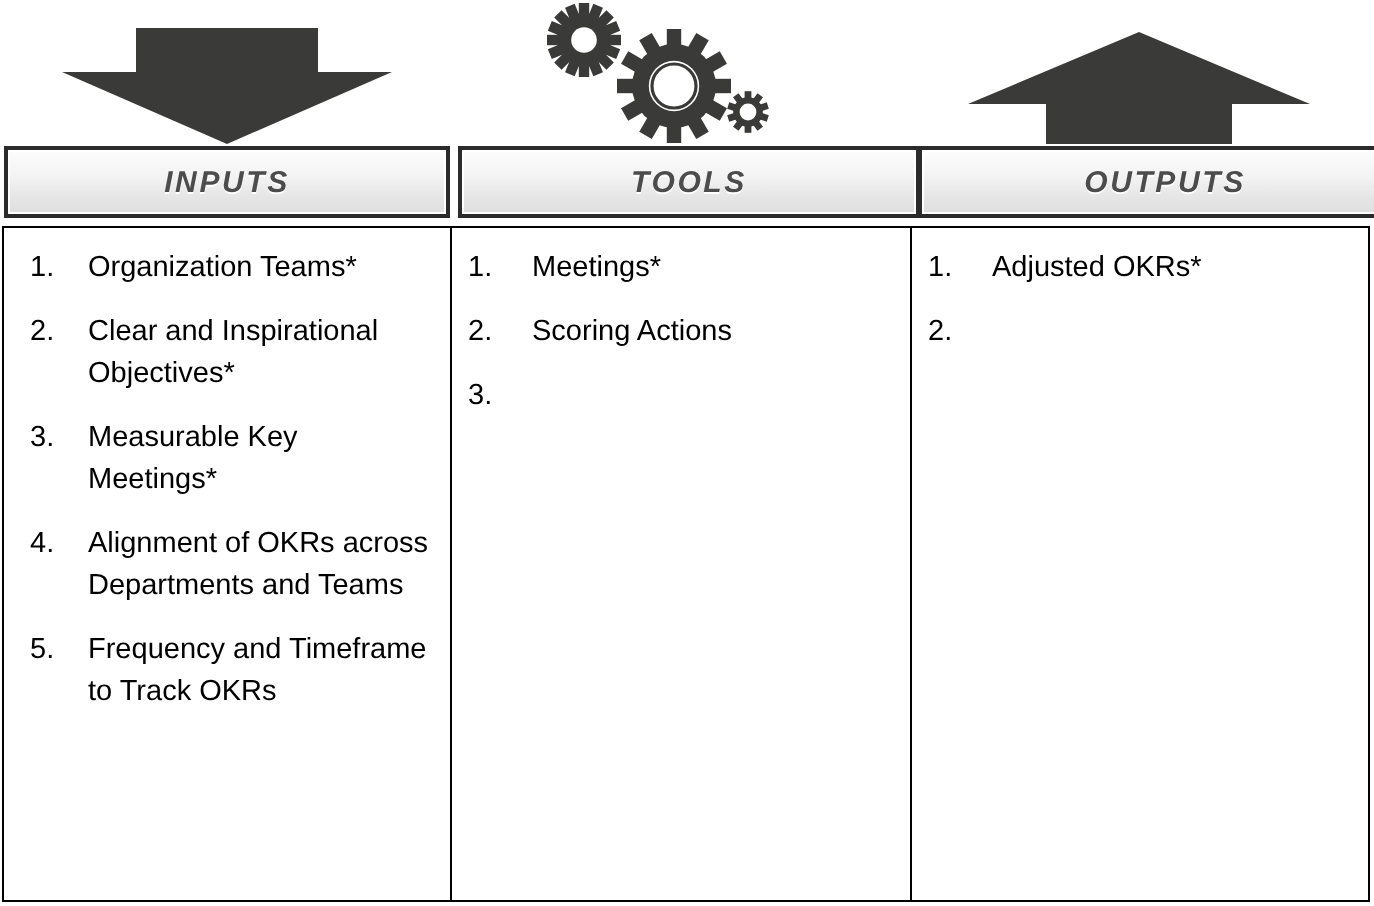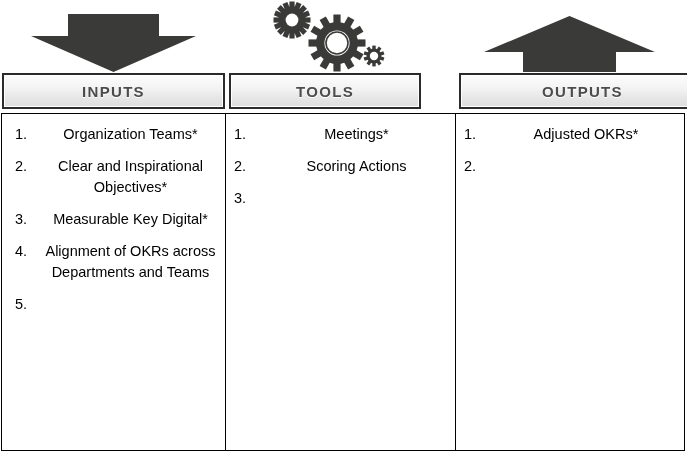--- a/index.html
+++ b/index.html
@@ -50,6 +50,7 @@
     left: 0;
     width: 687px;
     height: 38px;
+    font-style: italic;
   }
   .header-bar {
     position: absolute;

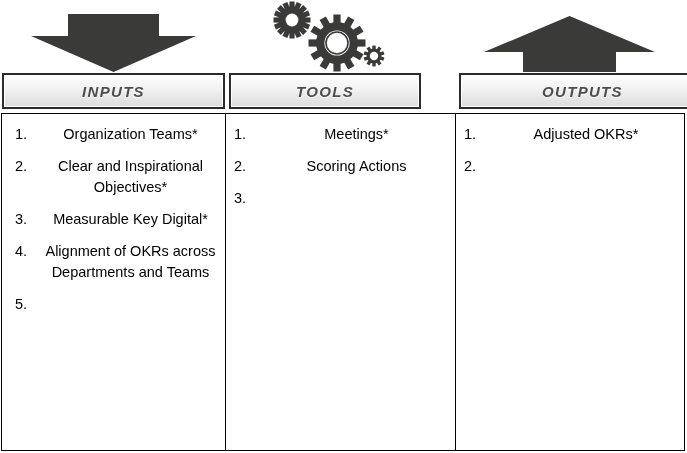--- a/index.html
+++ b/index.html
@@ -73,7 +73,7 @@
     line-height: 1;
   }
   #bar-inputs  { left: 2px;   width: 223px; }
-  #bar-tools   { left: 229px; width: 192px; }
+  #bar-tools   { left: 229px; width: 231px; }
   #bar-outputs { left: 459px; width: 247px; }
 
   

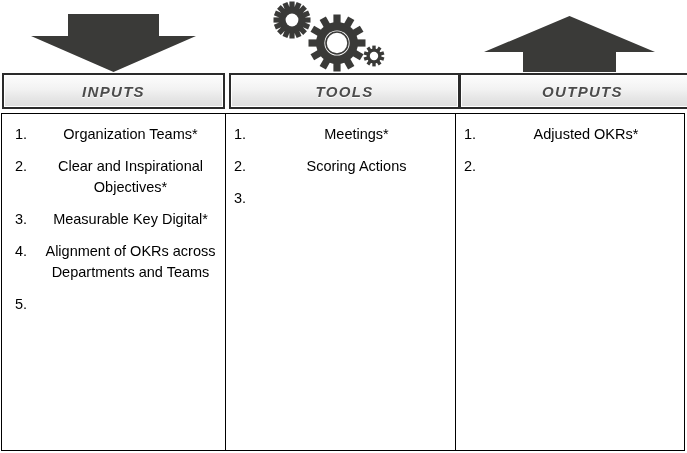--- a/index.html
+++ b/index.html
@@ -121,7 +121,6 @@
   }
   ol.item-list li .txt {
     display: block;
-    text-align: center;
   }
   #col-inputs ol.item-list li { padding-left: 42px; }
   #col-inputs ol.item-list li .num { left: 13px; }

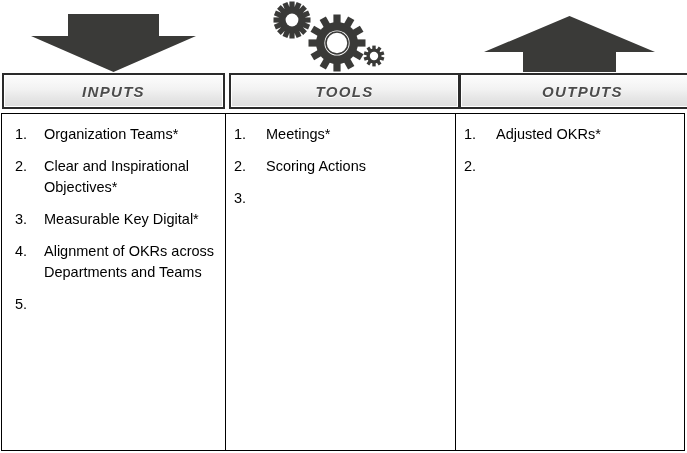--- a/index.html
+++ b/index.html
@@ -250,7 +250,7 @@
           </li>
           <li>
             <span class="num">3.</span>
-            <span class="txt">Measurable Key Digital*</span>
+            <span class="txt">Measurable Key Meetings*</span>
           </li>
           <li>
             <span class="num">4.</span>

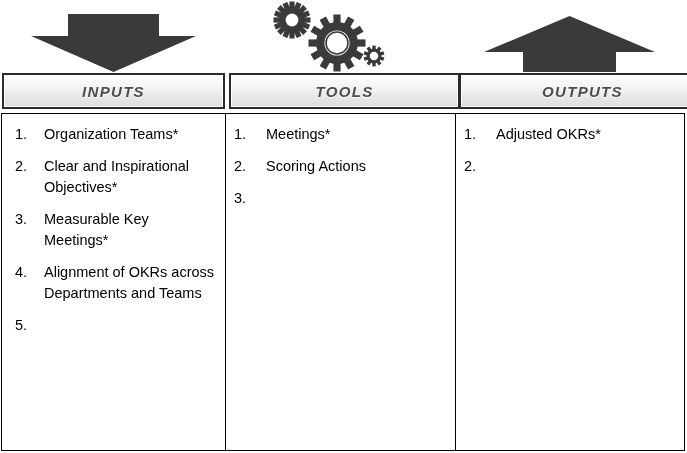--- a/index.html
+++ b/index.html
@@ -258,6 +258,7 @@
           </li>
           <li>
             <span class="num">5.</span>
+            <span class="txt">Frequency and Timeframe to Track OKRs</span>
           </li>
         </ol>
     </div>

